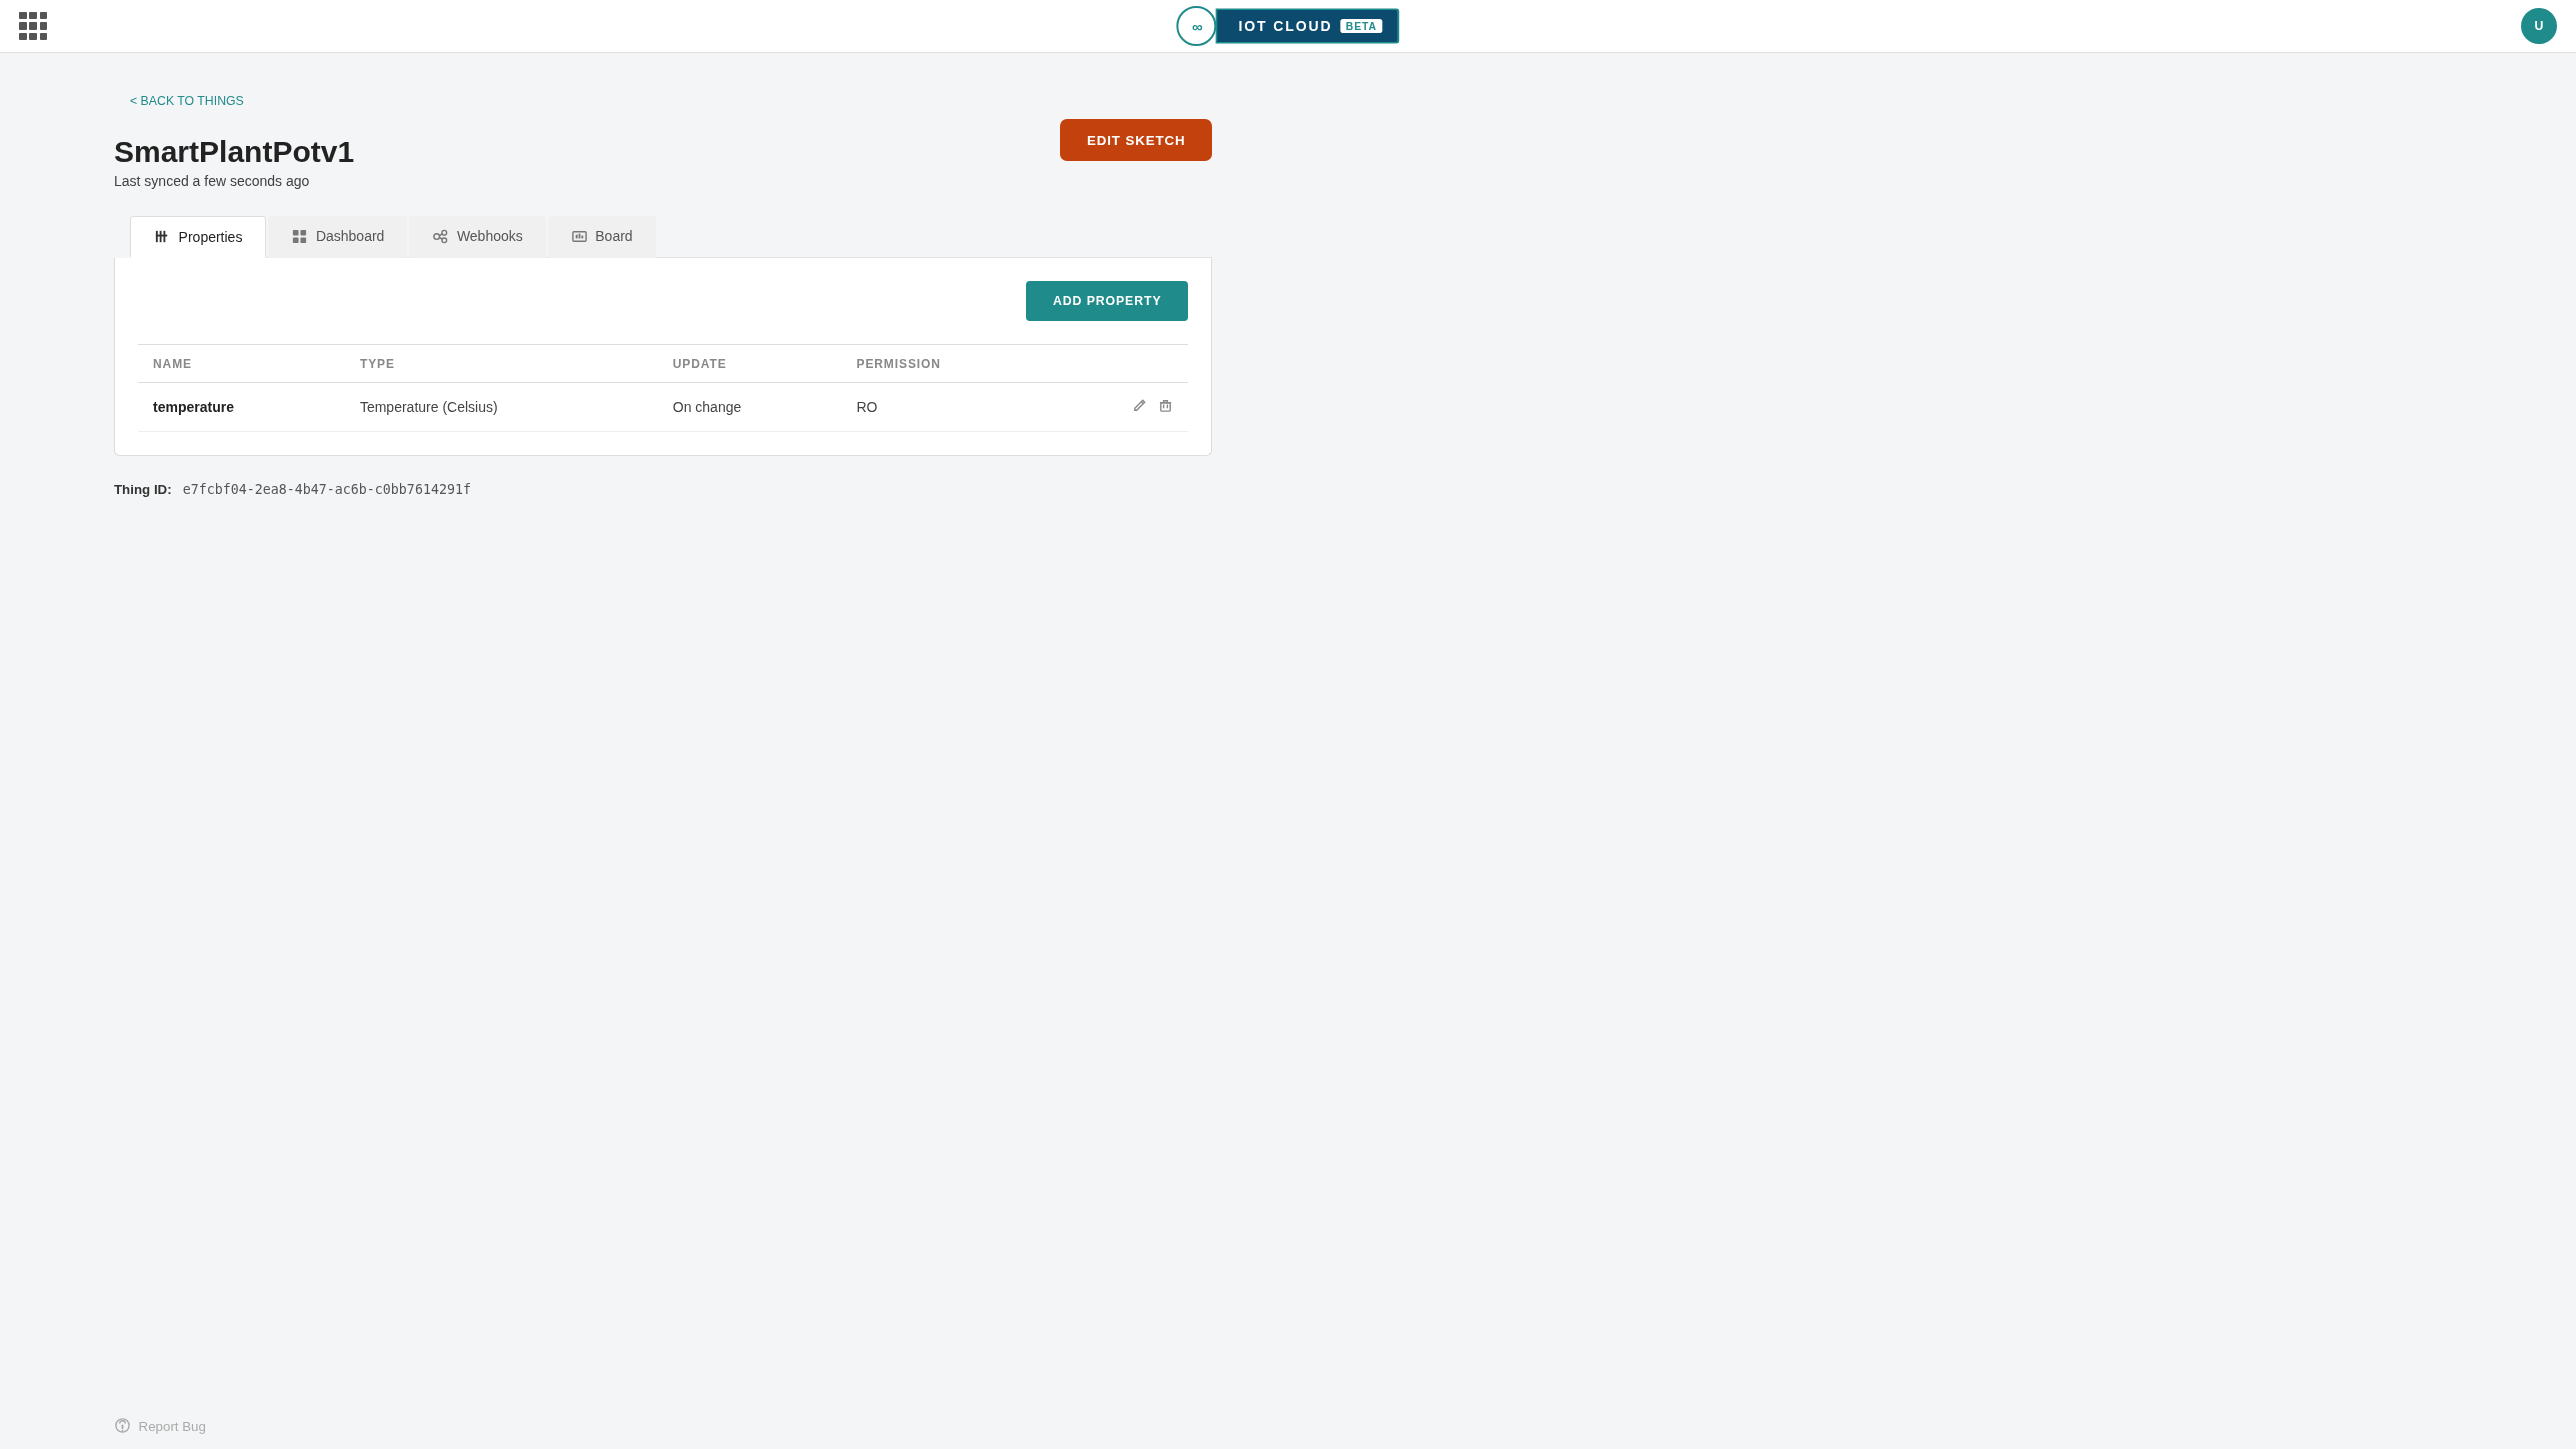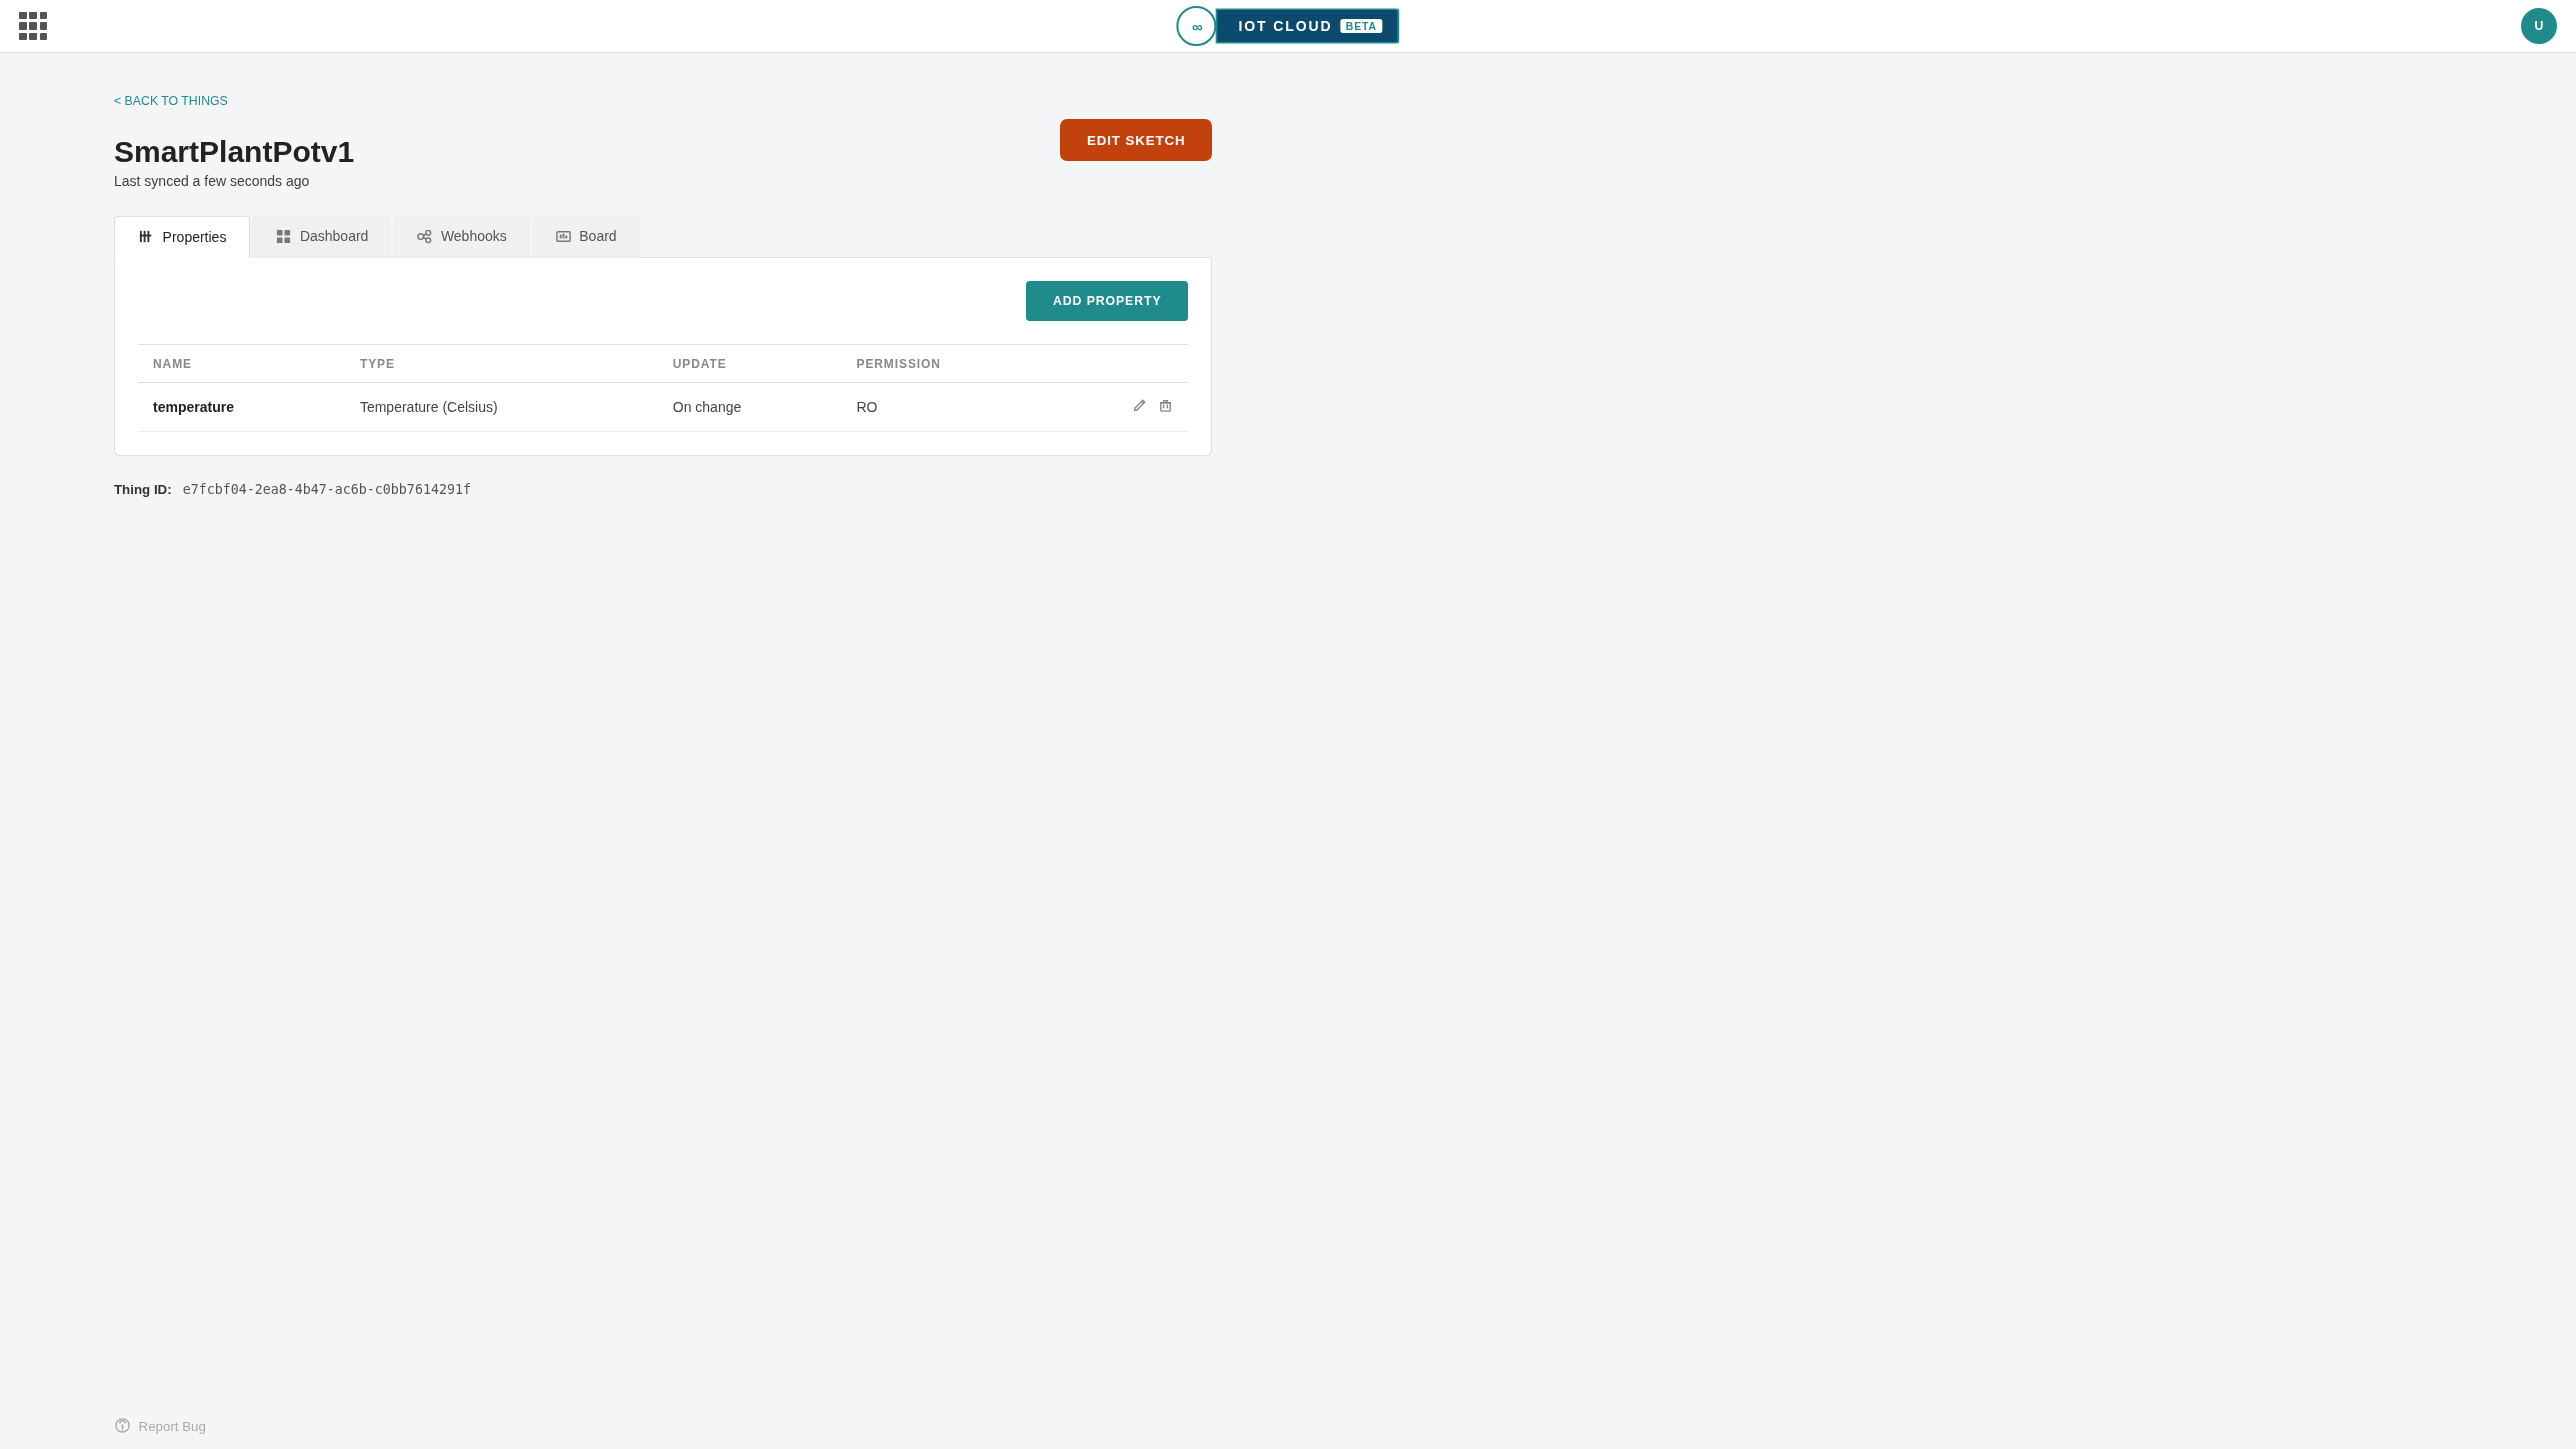--- a/index.html
+++ b/index.html
@@ -117,6 +117,7 @@
       margin-bottom: 11.4px;
       cursor: pointer;
       font-weight: 500;
+      margin-left: 16px;
     }
 
     .page-header {

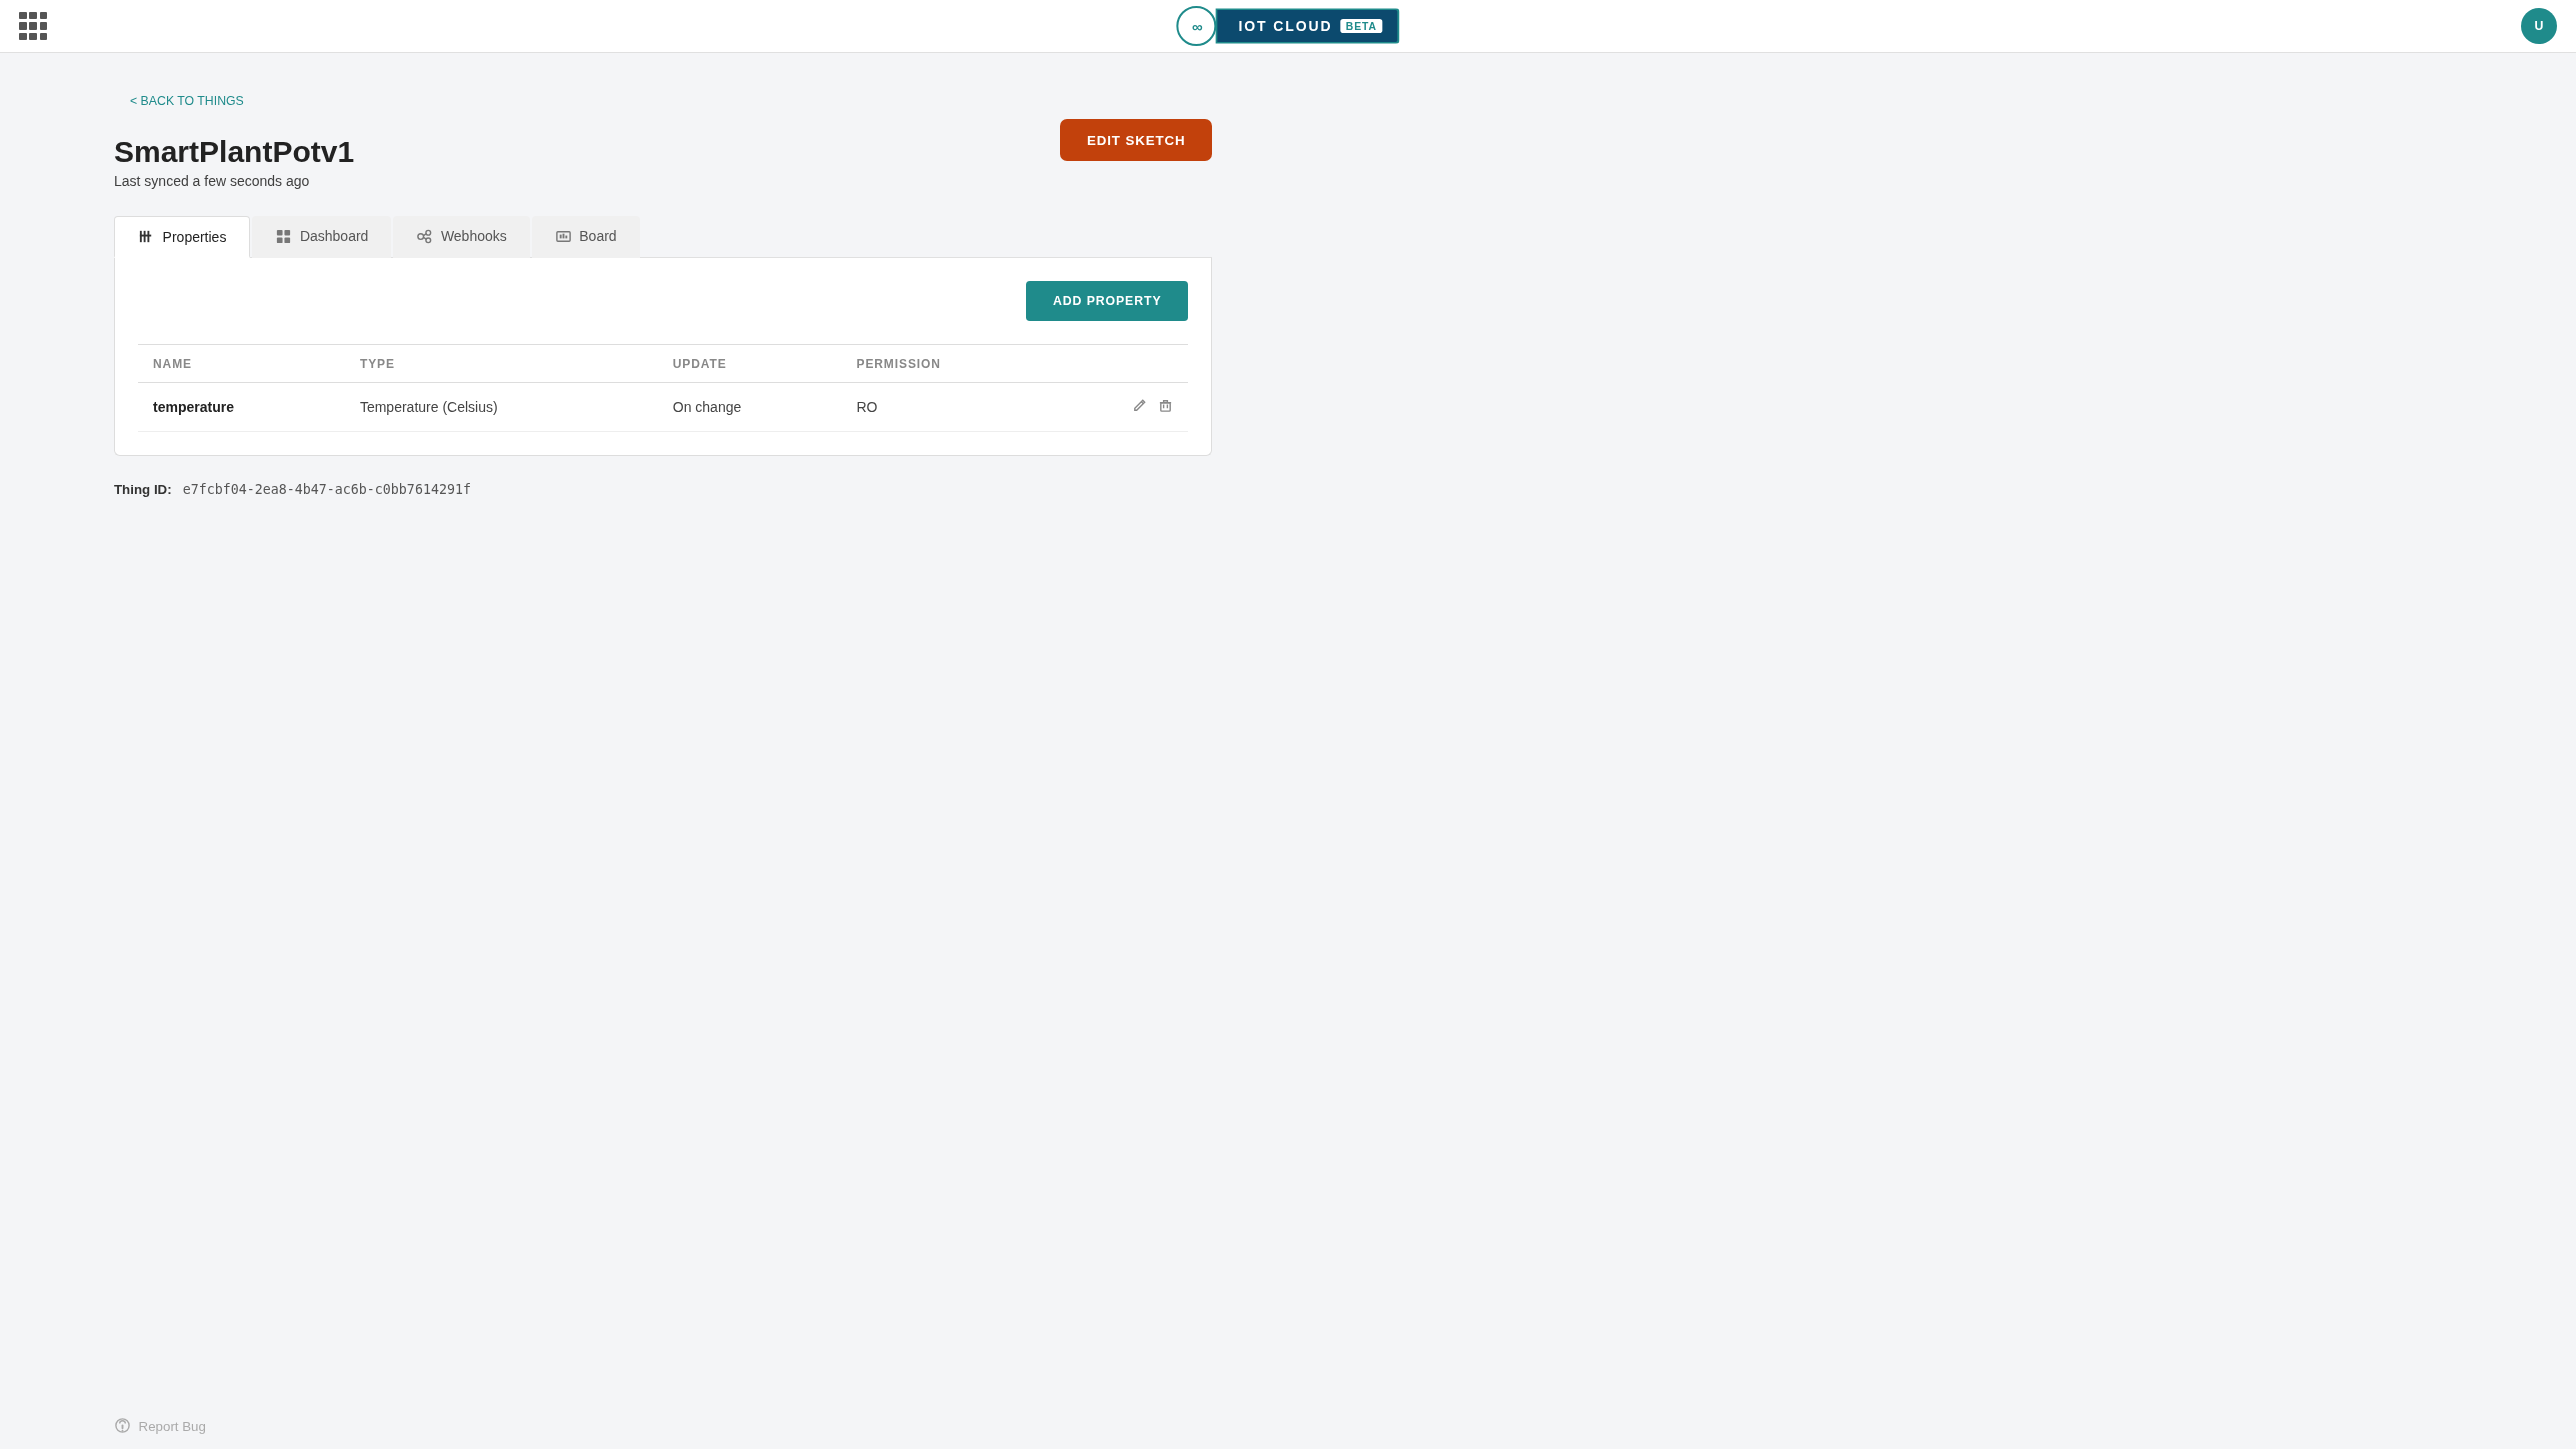--- a/index.html
+++ b/index.html
@@ -157,6 +157,7 @@
       display: flex;
       border-bottom: 1.9px solid #e0e0e0;
       margin-bottom: 0;
+      margin-left: 16px;
     }
     .tab {
       display: flex;

